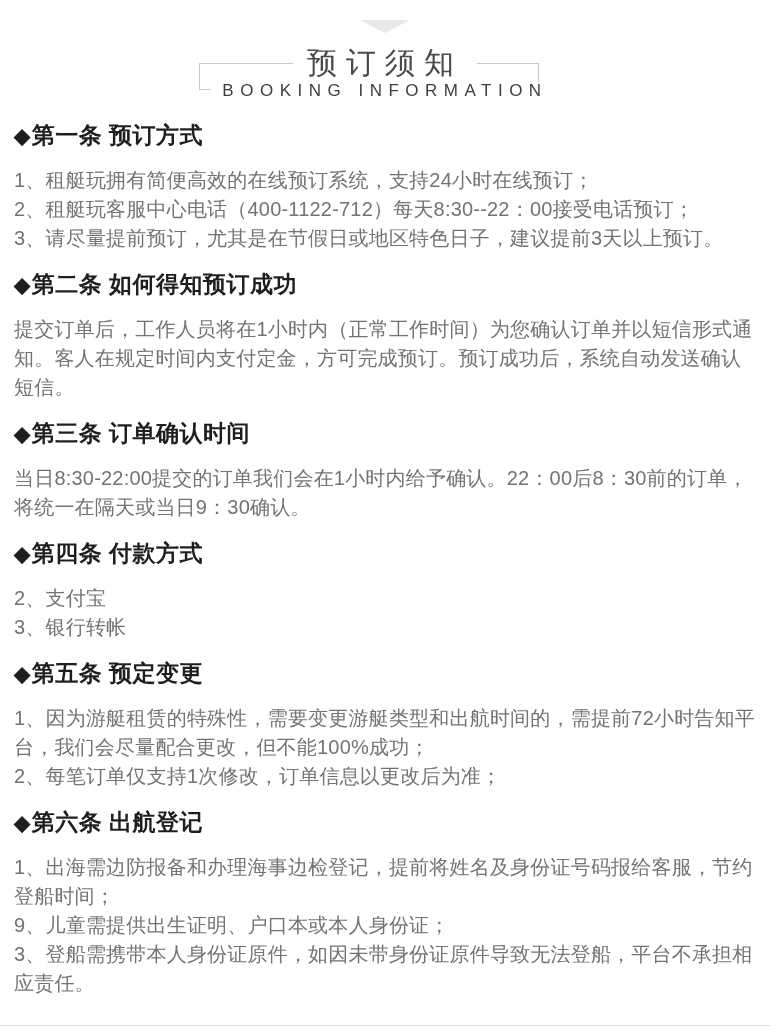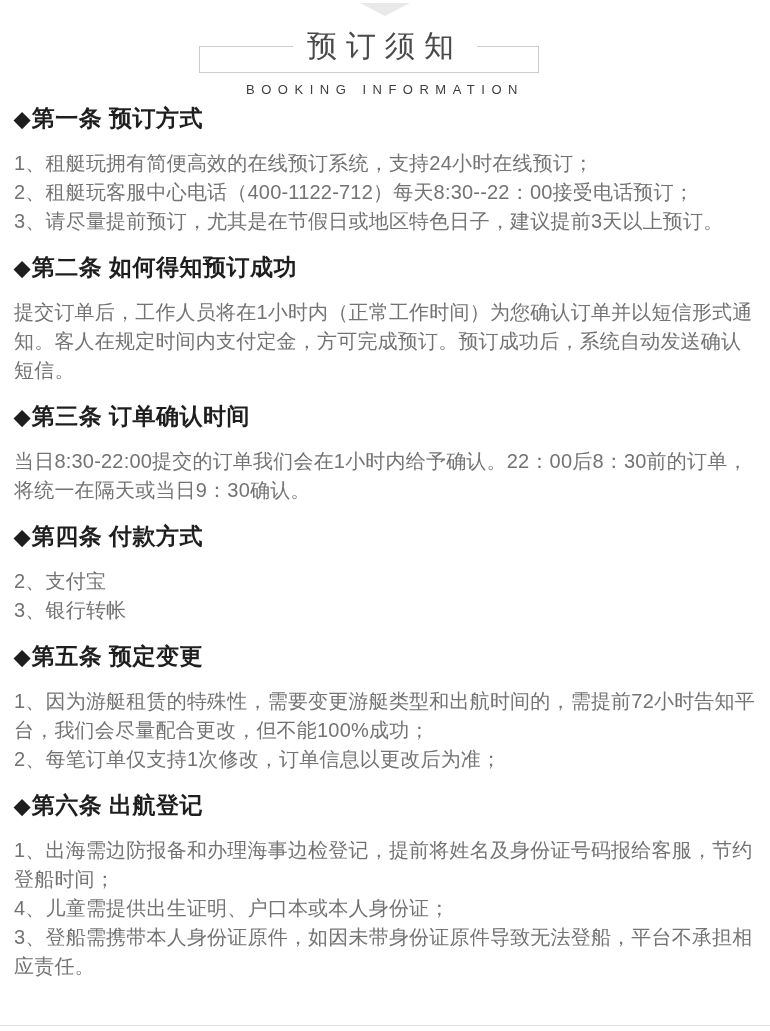--- a/index.html
+++ b/index.html
@@ -16,7 +16,7 @@
     overflow: hidden;
     font-family: "Liberation Sans", sans-serif;
     box-sizing: border-box;
-    padding: 0 14px;
+    padding: 17px 14px;
   }
   
   .header {

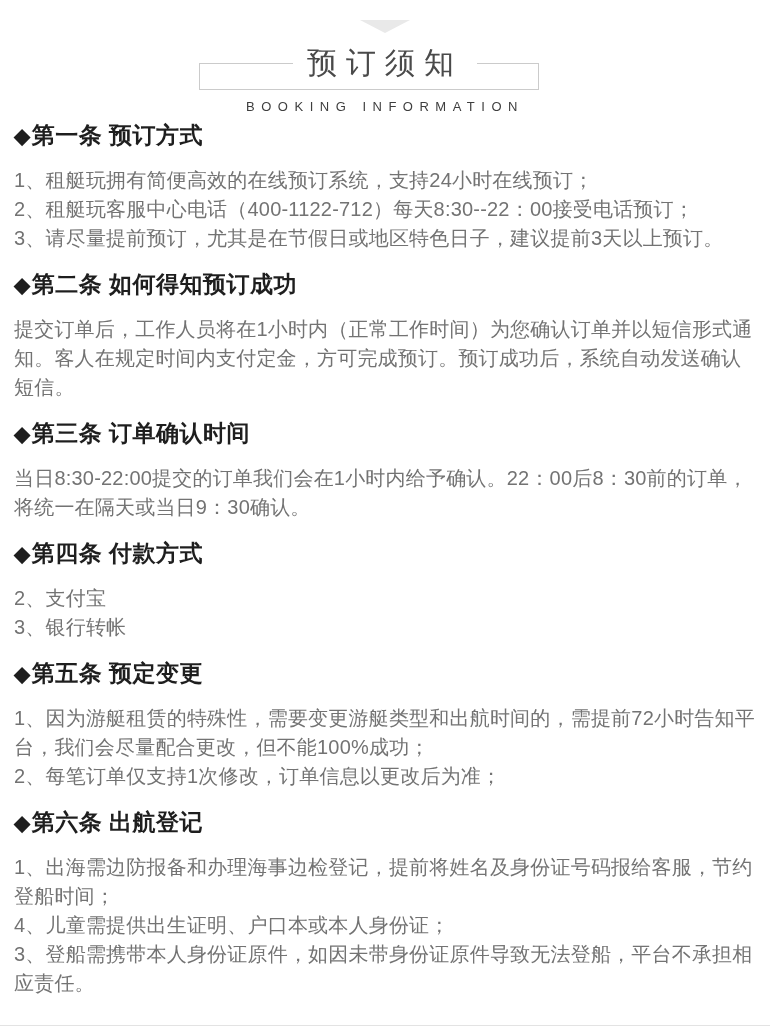--- a/index.html
+++ b/index.html
@@ -57,12 +57,12 @@
   }
   .en-title {
     position: absolute;
-    top: 79px;
+    top: 63px;
     left: 50%;
     transform: translateX(-50%);
     background: #ffffff;
     padding: 0 12px;
-    font-size: 13px;
+    font-size: 17px;
     line-height: 15px;
     color: #3e3e3e;
     letter-spacing: 6.5px;

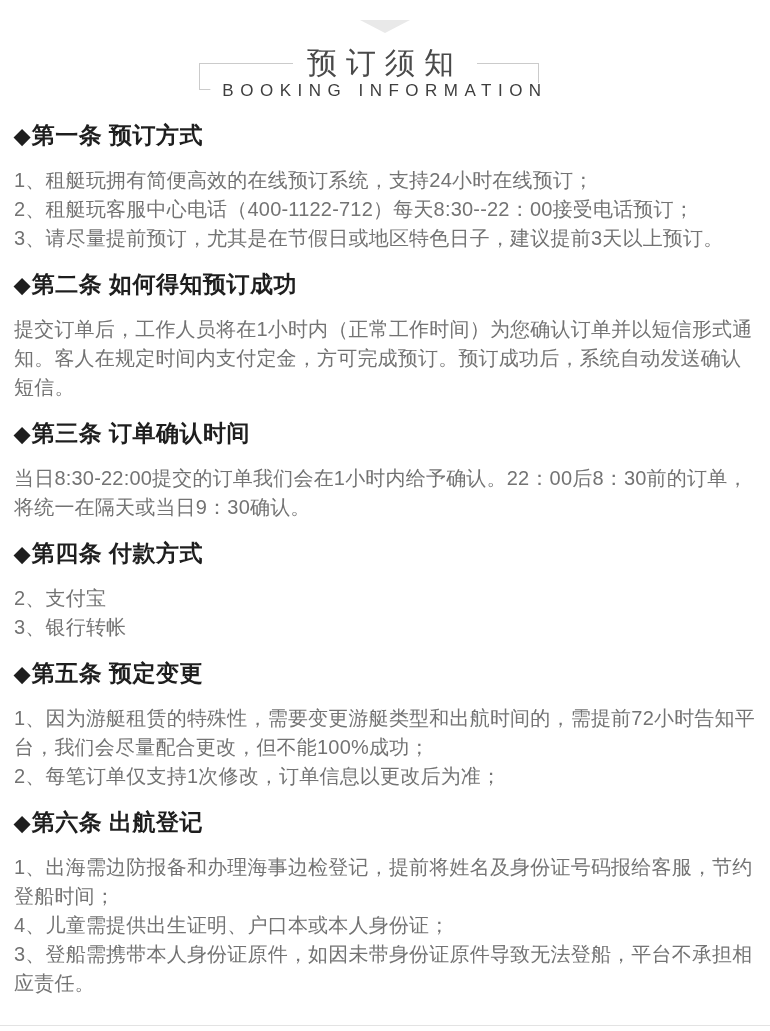--- a/index.html
+++ b/index.html
@@ -153,7 +153,7 @@
     <h2 class="section-heading"><span class="bullet">◆</span><span>第六条 出航登记</span></h2>
     <div class="section-body">
           <p class="para">1、出海需边防报备和办理海事边检登记，提前将姓名及身份证号码报给客服，节约登船时间；</p>
-          <p class="para">4、儿童需提供出生证明、户口本或本人身份证；</p>
+          <p class="para">9、儿童需提供出生证明、户口本或本人身份证；</p>
           <p class="para">3、登船需携带本人身份证原件，如因未带身份证原件导致无法登船，平台不承担相应责任。</p>
         </div>
   </section>

